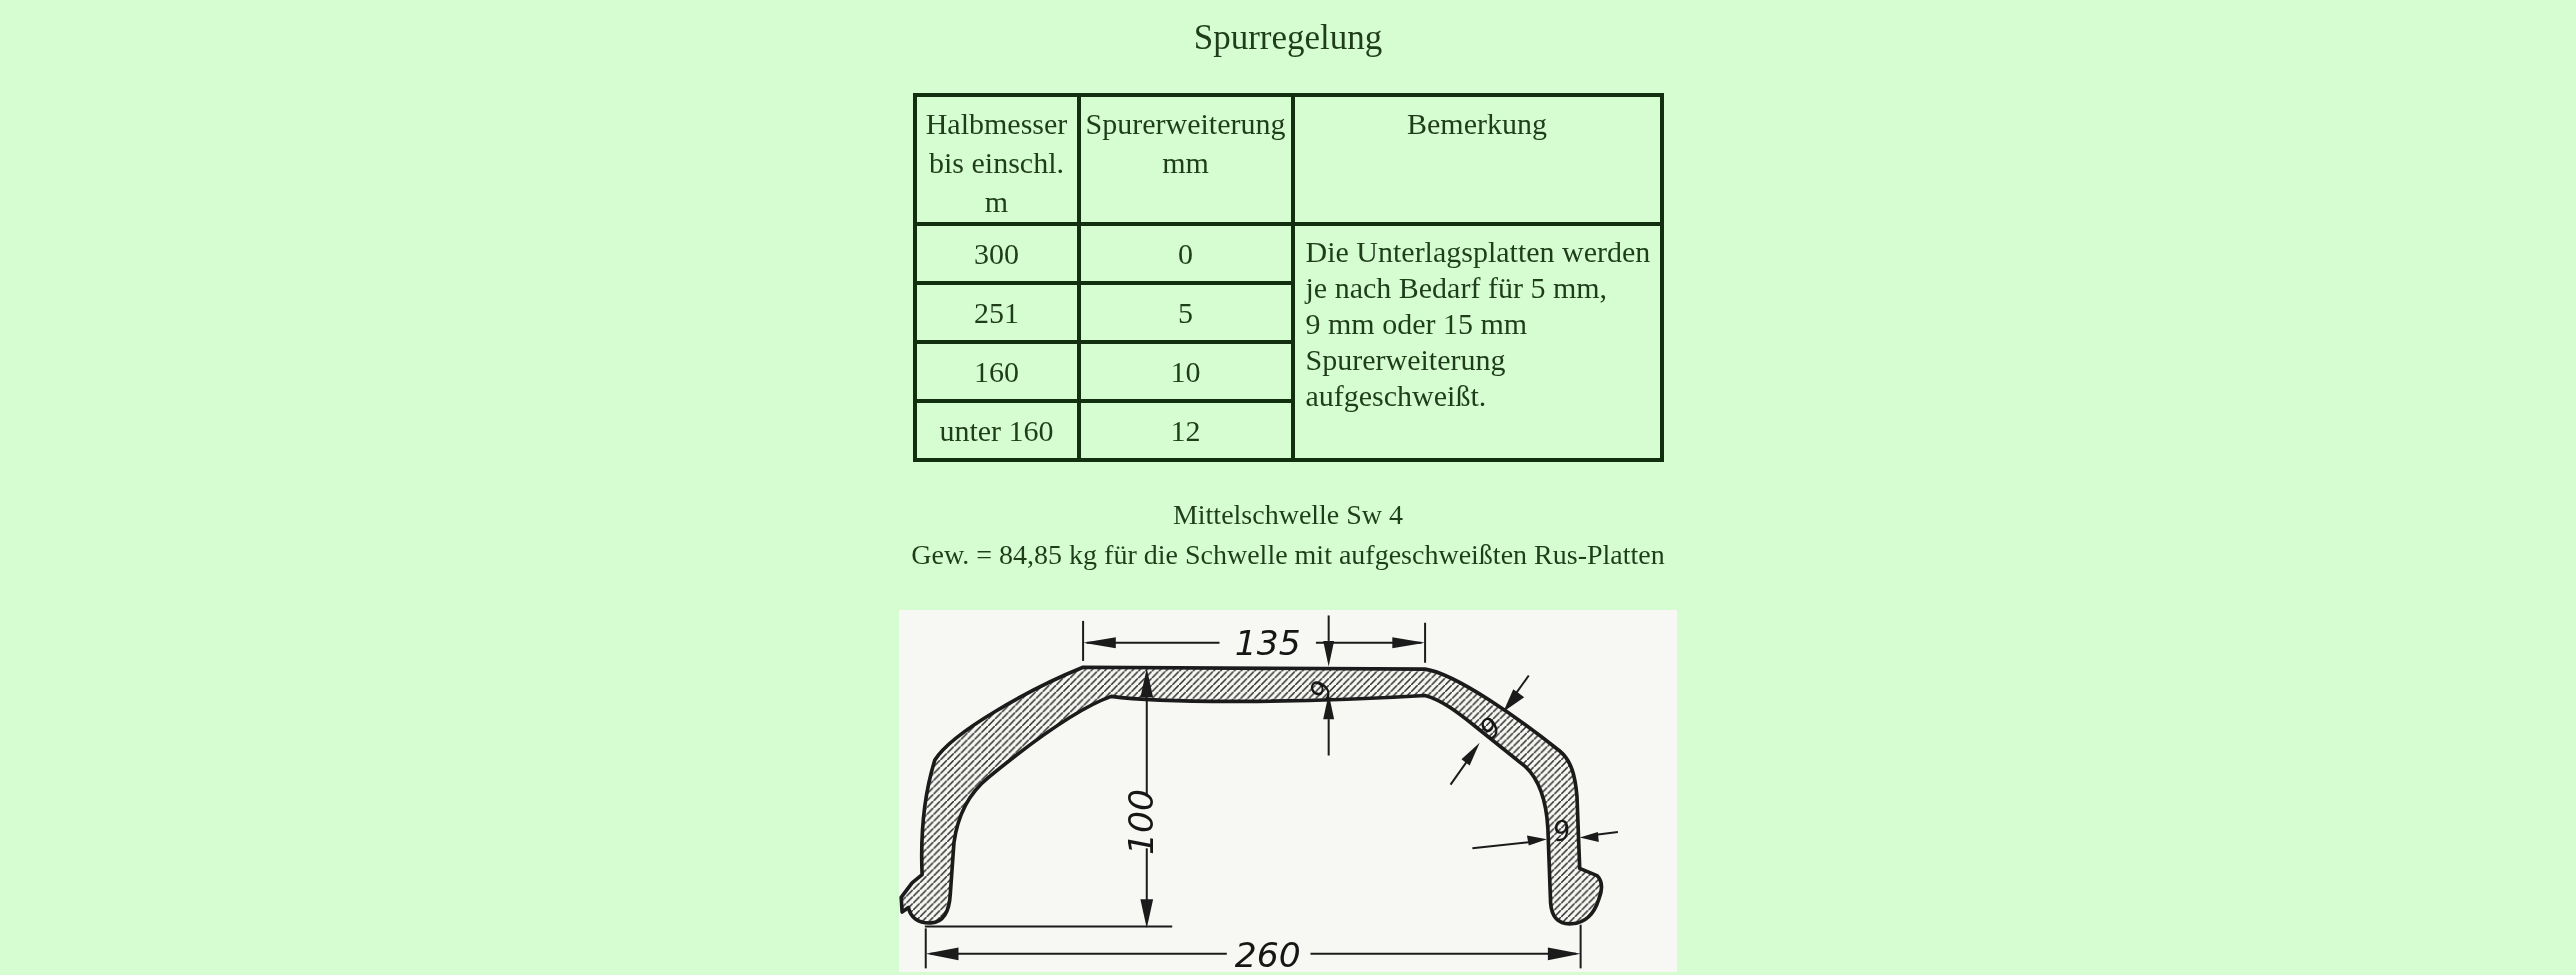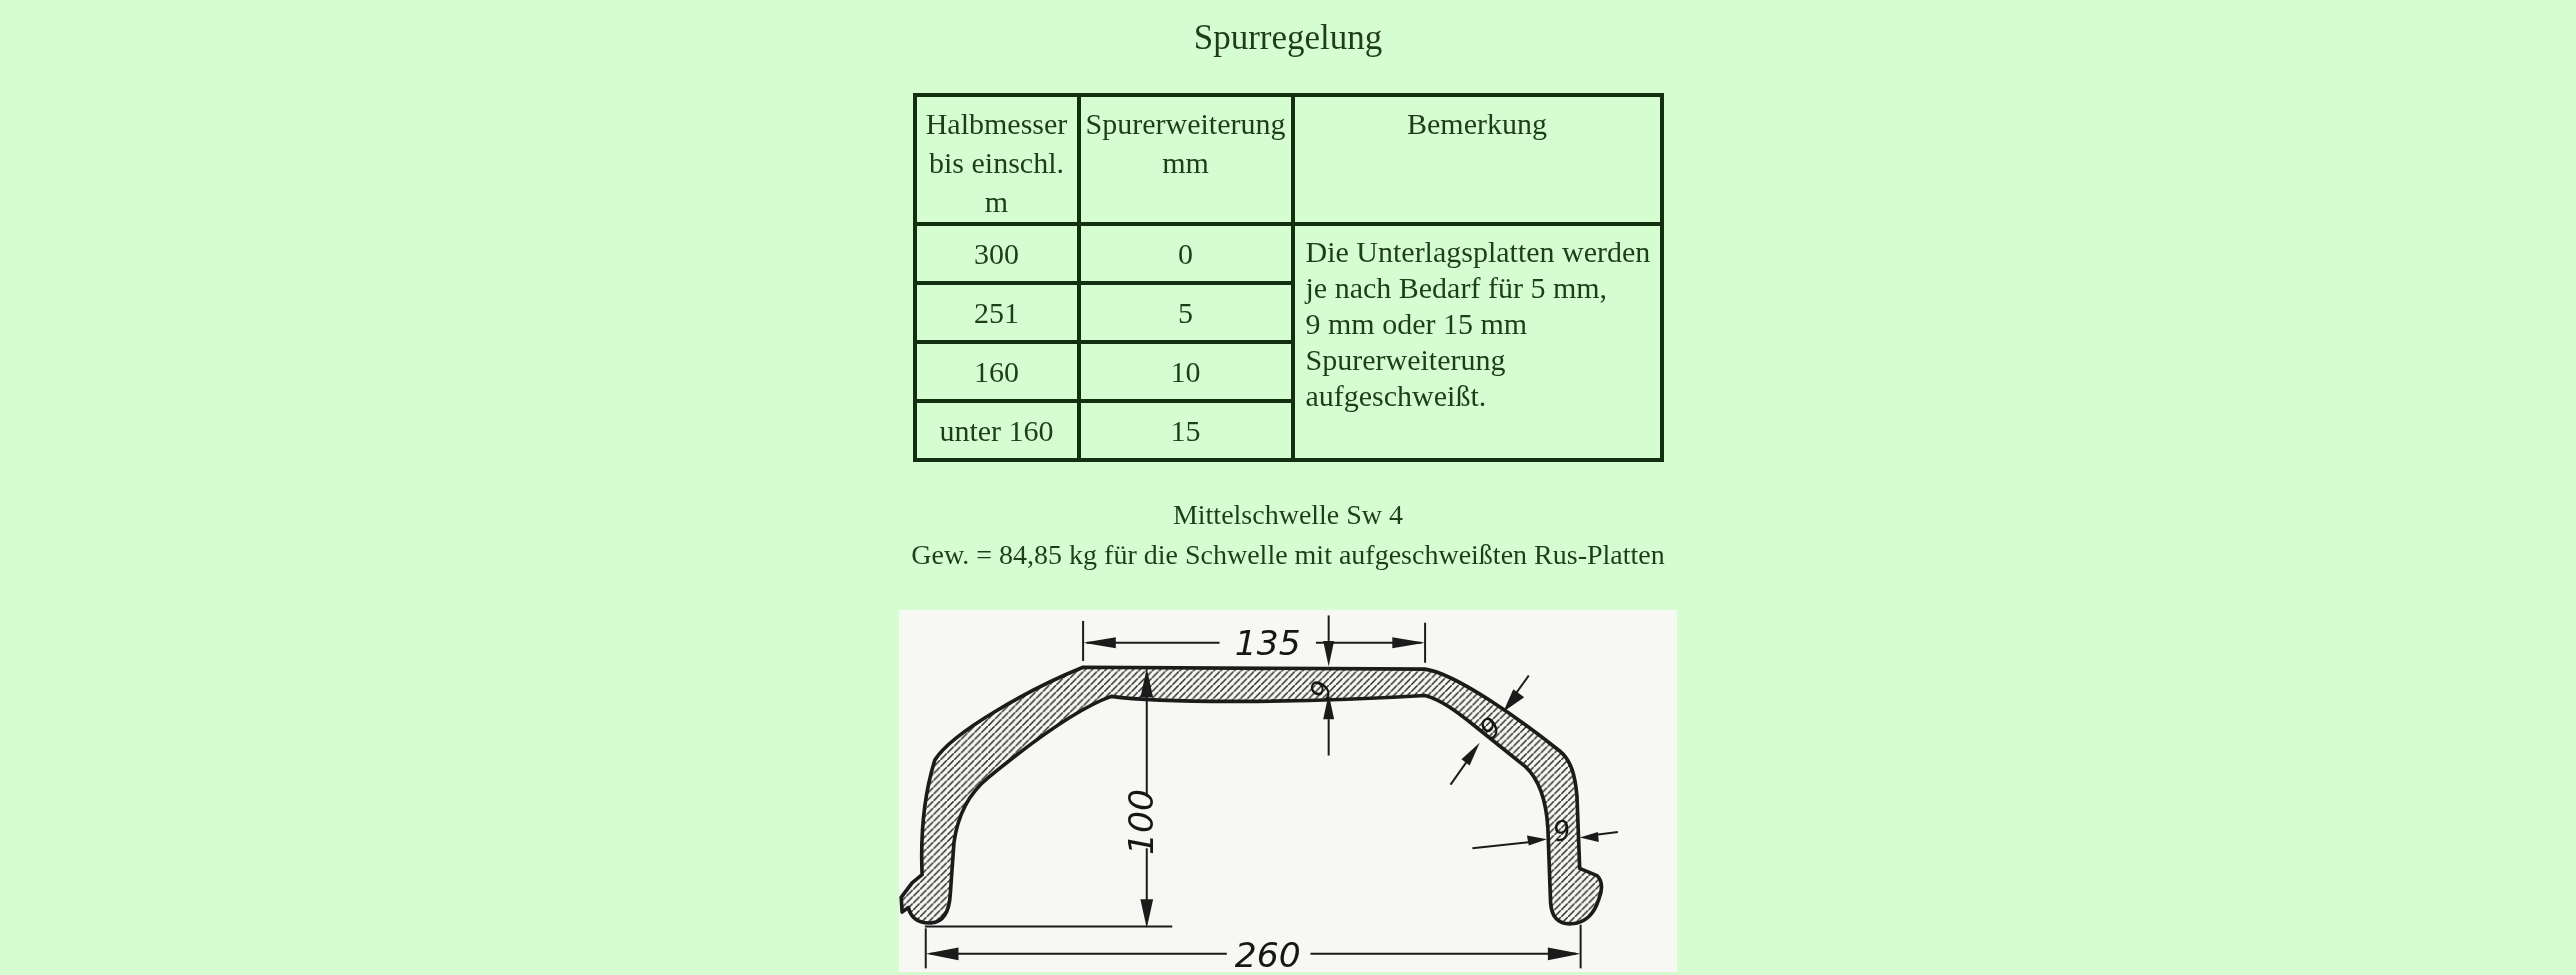--- a/index.html
+++ b/index.html
@@ -111,7 +111,7 @@
       </tr>
       <tr>
         <td class="num">unter 160</td>
-        <td class="num">15</td>
+        <td class="num">12</td>
       </tr>
     </tbody>
   </table>

